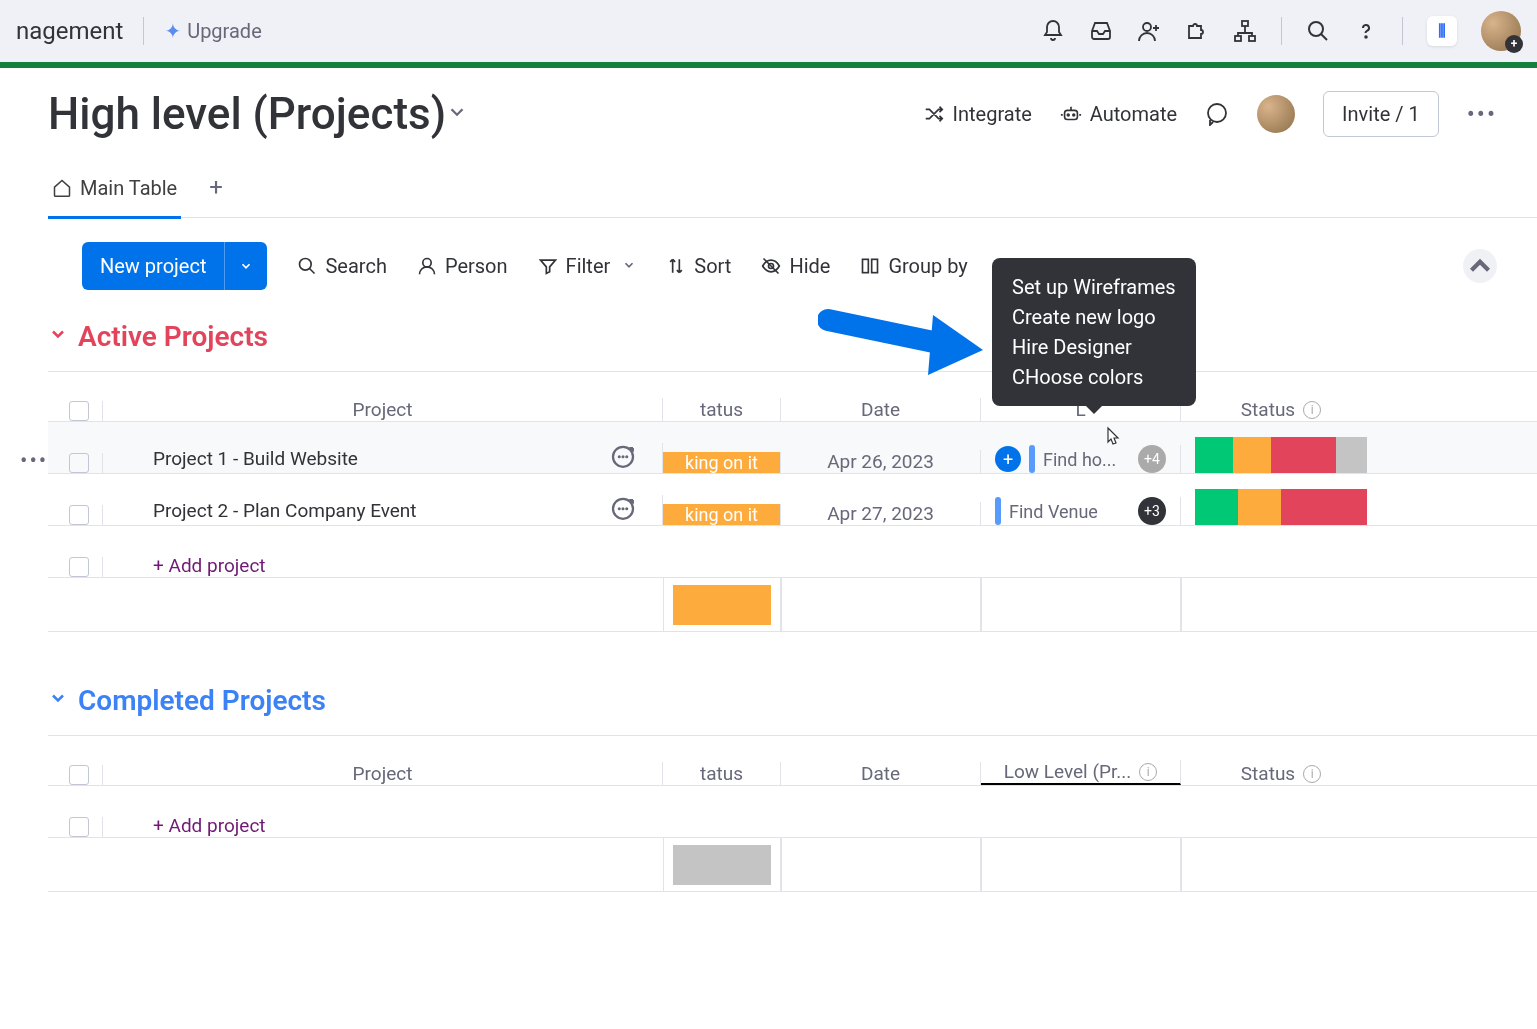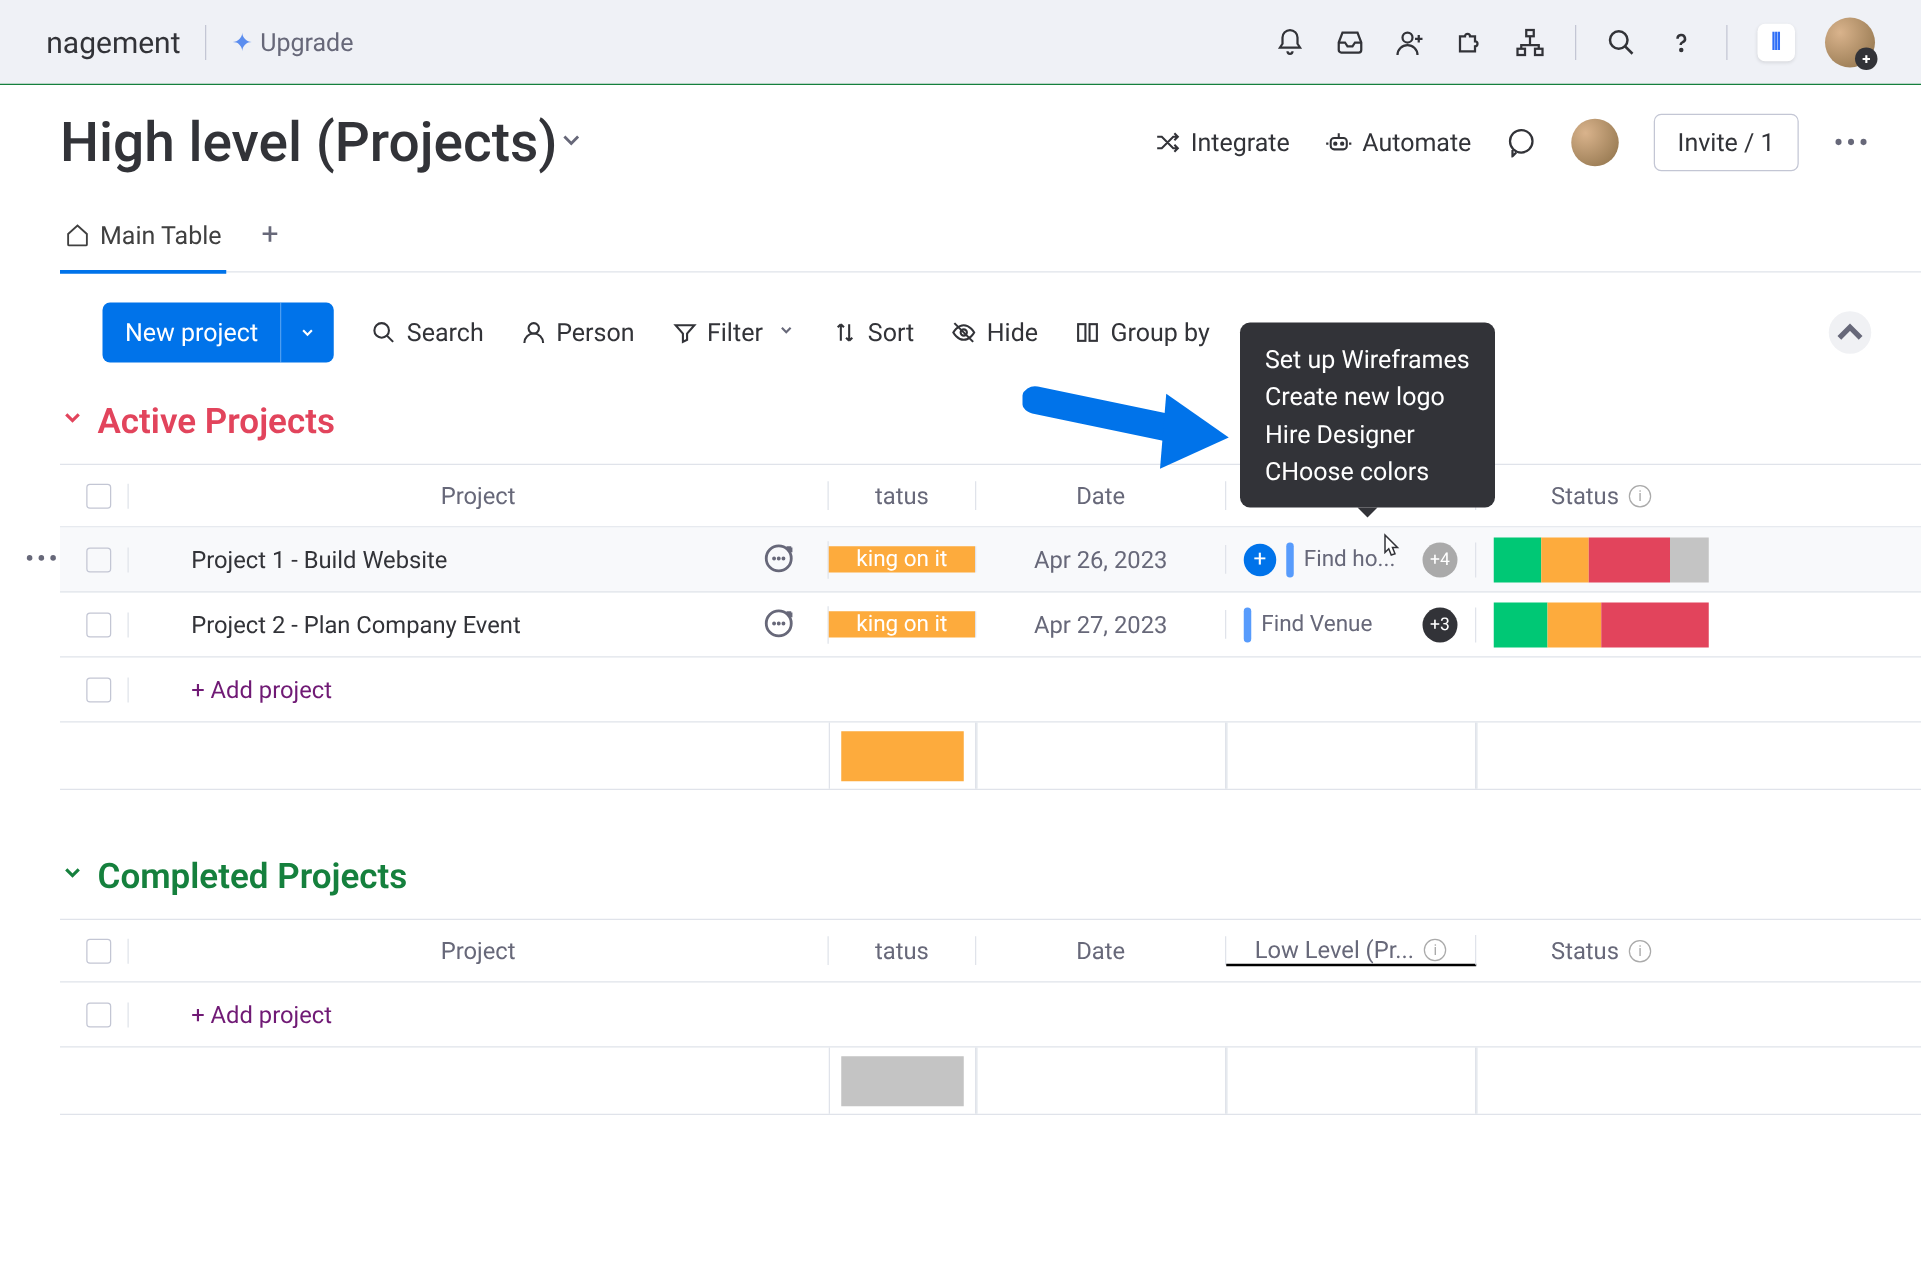--- a/index.html
+++ b/index.html
@@ -5,7 +5,7 @@
 * { margin: 0; padding: 0; box-sizing: border-box; font-family: -apple-system, BlinkMacSystemFont, "Segoe UI", Roboto, sans-serif; }
 body { background: #fff; color: #323338; width: 1537px; height: 1029px; overflow: hidden; position: relative; }
 
-.topbar { height: 68px; background: #eff1f6; display: flex; align-items: center; padding: 0 37px; justify-content: space-between; border-bottom: 1px solid #15803d; gap: 32px; }
+.topbar { height: 68px; background: #eff1f6; display: flex; align-items: center; padding: 0 16px; justify-content: space-between; border-bottom: 6px solid #15803d; gap: 32px; }
 .topbar-left { display: flex; align-items: center; gap: 20px; }
 .topbar-title { font-size: 24px; font-weight: 400; color: #323338; }
 .upgrade { display: flex; align-items: center; gap: 6px; color: #676879; font-size: 20px; cursor: pointer; }

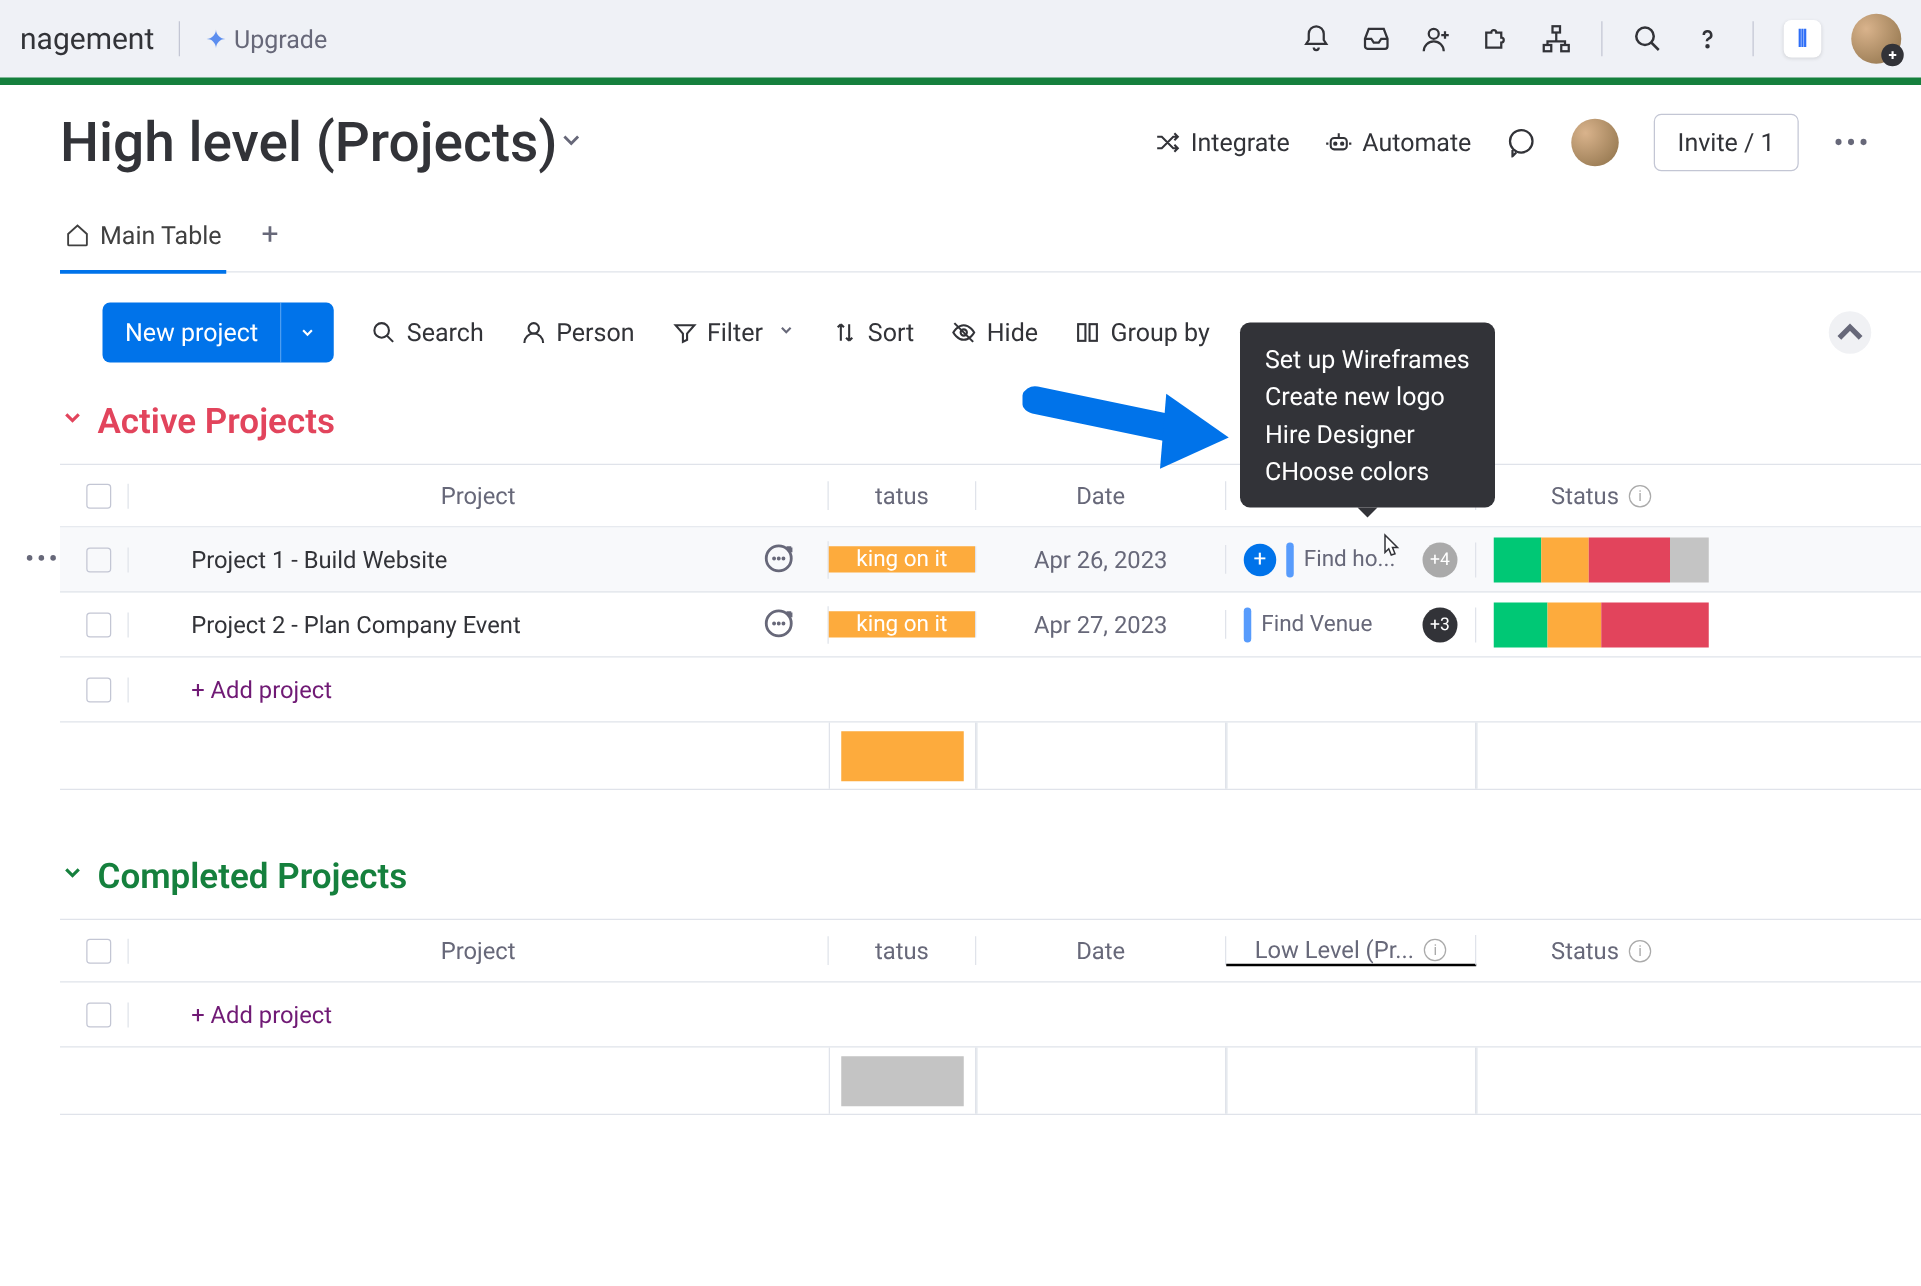--- a/index.html
+++ b/index.html
@@ -49,7 +49,7 @@
 .group-green .group-title, .group-green .group-chev { color: #15803d; }
 
 .table { margin-top: 18px; border-top: 1px solid #e0e3ea; position: relative; }
-.tbl-row { display: flex; align-items: center; border-bottom: 1px solid #e0e3ea; height: 52px; }
+.tbl-row { display: flex; align-items: flex-end; border-bottom: 1px solid #e0e3ea; height: 52px; }
 .tbl-row.header { height: 50px; }
 .color-bar { width: 7px; flex-shrink: 0; }
 .group-pink .color-bar { background: #e2445c; }

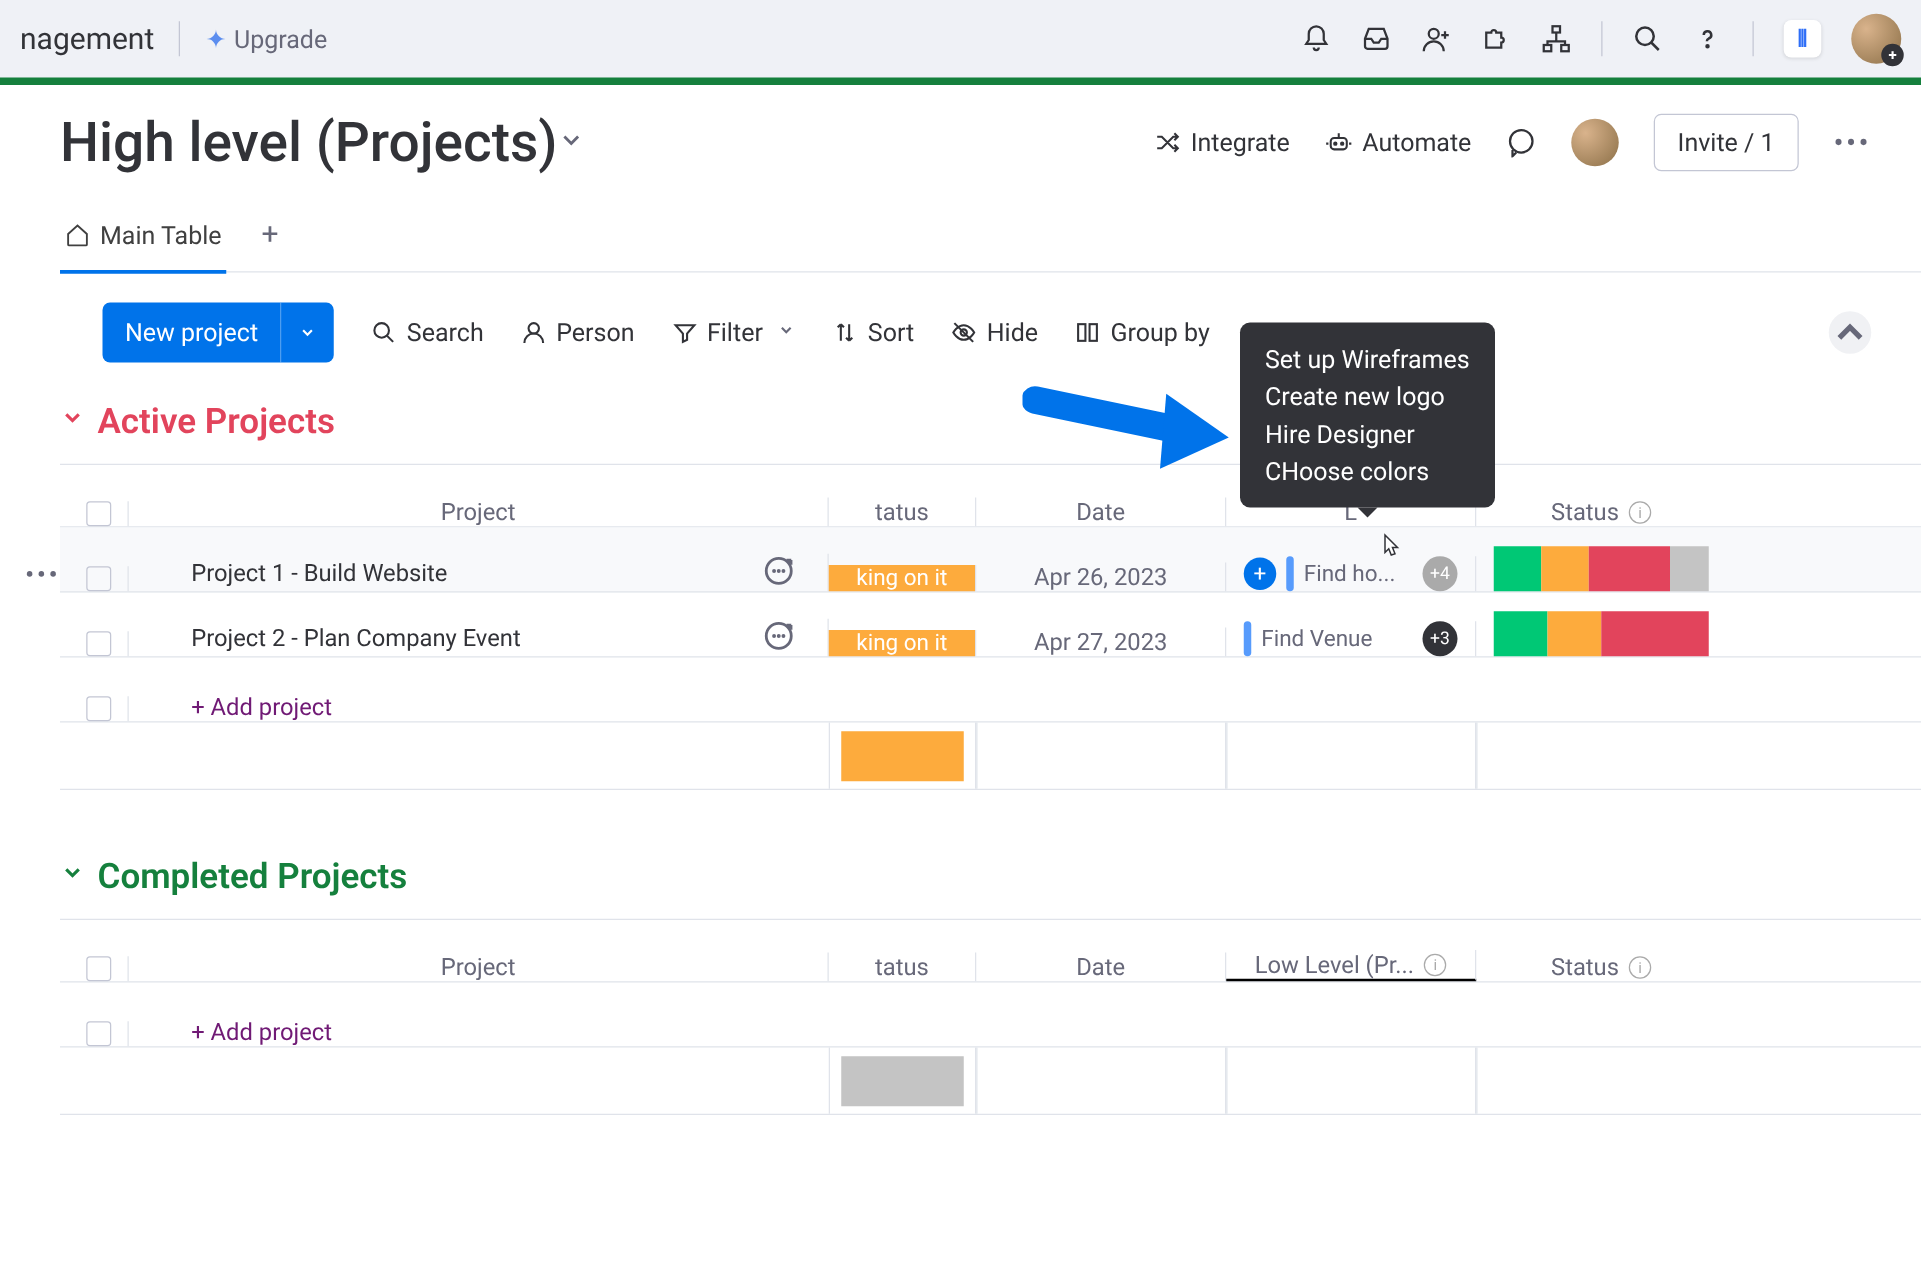--- a/index.html
+++ b/index.html
@@ -46,7 +46,7 @@
 .group-chev { font-size: 20px; }
 .group-title { font-size: 28px; font-weight: 600; }
 .group-pink .group-title, .group-pink .group-chev { color: #e2445c; }
-.group-green .group-title, .group-green .group-chev { color: #15803d; }
+.group-green .group-title, .group-green .group-chev { color: #3b82f6; }
 
 .table { margin-top: 18px; border-top: 1px solid #e0e3ea; position: relative; }
 .tbl-row { display: flex; align-items: flex-end; border-bottom: 1px solid #e0e3ea; height: 52px; }

